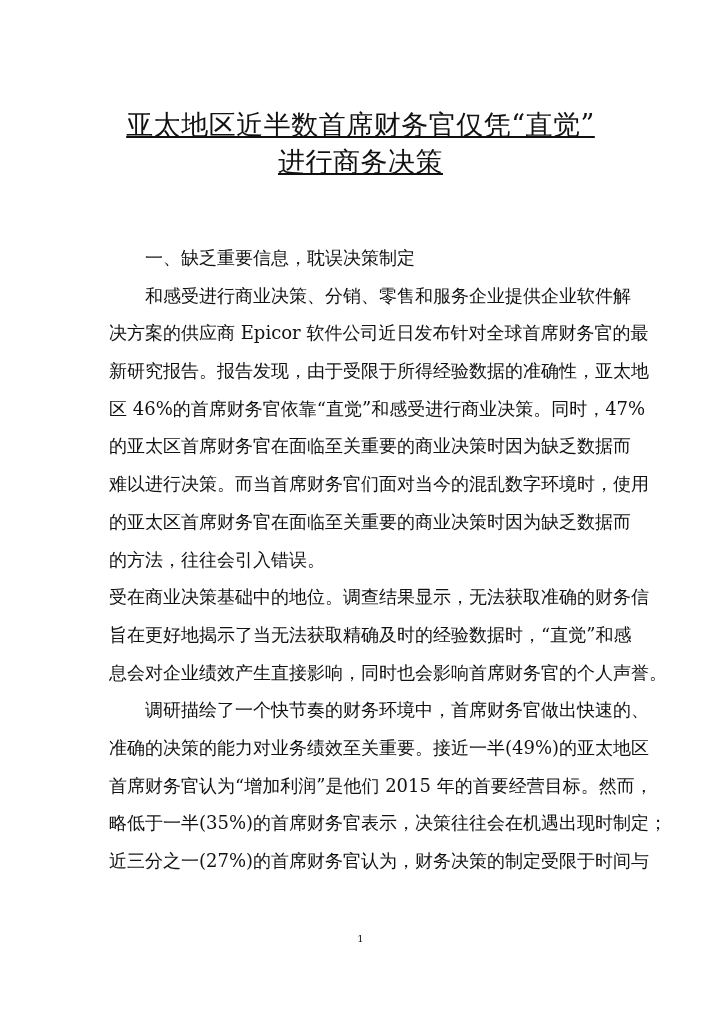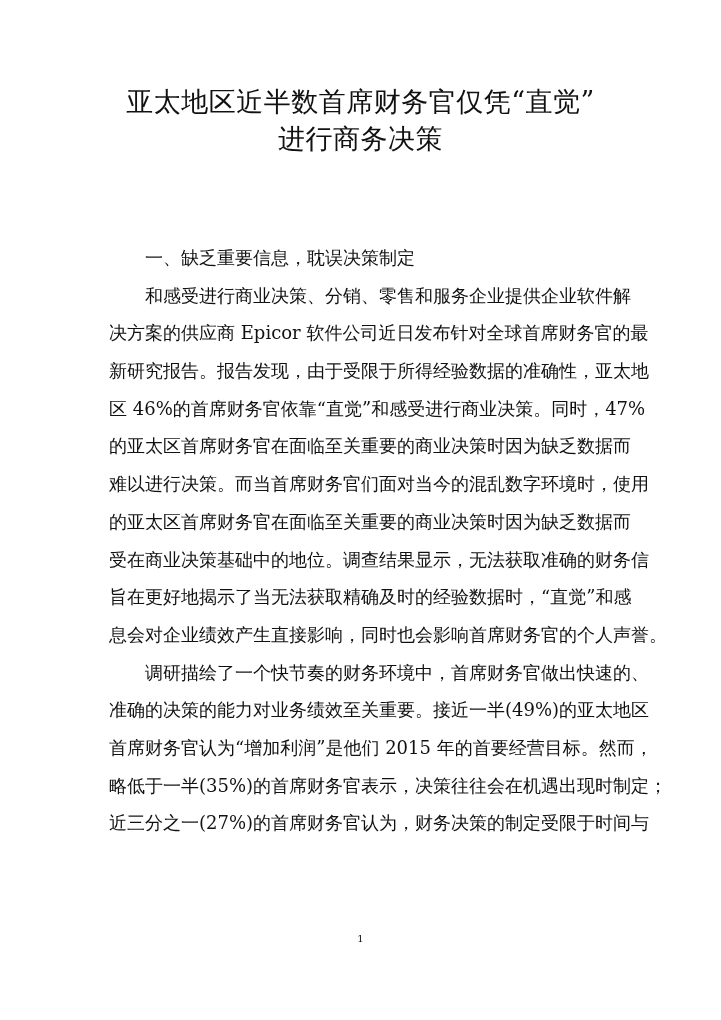--- a/index.html
+++ b/index.html
@@ -25,13 +25,14 @@
     .title {
       position: absolute;
       left: 0;
-      top: 83px;
+      top: 106px;
       width: 721px;
       text-align: center;
       font-size: 27px;
       line-height: 37px;
       font-weight: normal;
       letter-spacing: 0.5px;
+      text-decoration: underline;
     }
     .title-line {
       display: block;

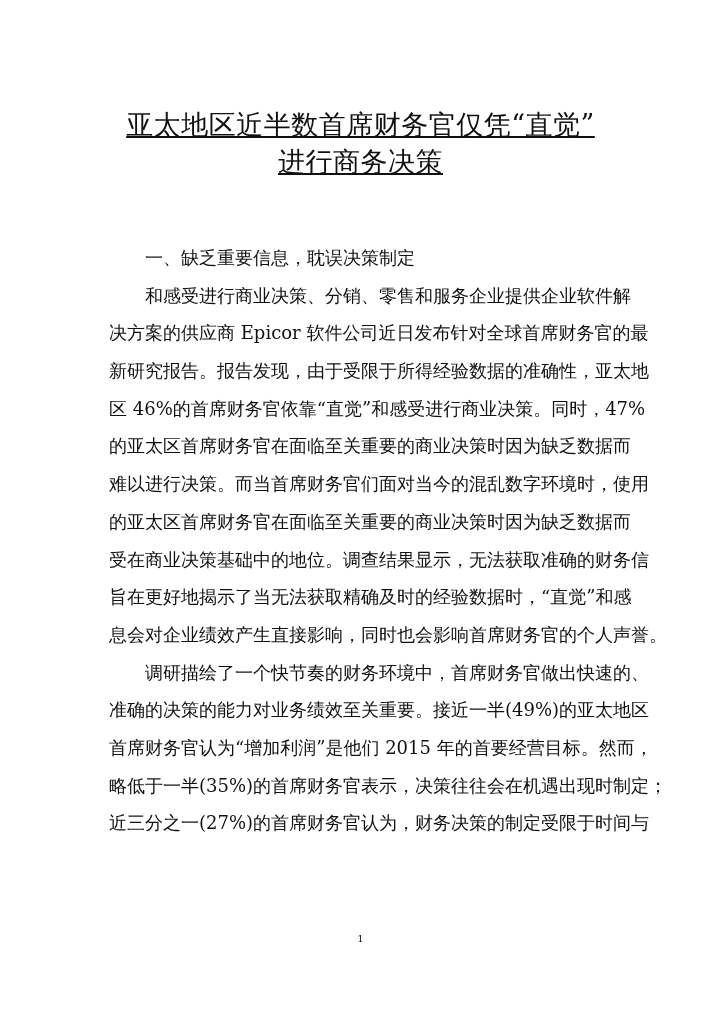--- a/index.html
+++ b/index.html
@@ -93,6 +93,7 @@
       <div class="line">的亚太区首席财务官在面临至关重要的商业决策时因为缺乏数据而</div>
       <div class="line">难以进行决策。而当首席财务官们面对当今的混乱数字环境时，使用</div>
       <div class="line">的亚太区首席财务官在面临至关重要的商业决策时因为缺乏数据而</div>
+      <div class="line last">的方法，往往会引入错误。</div>
     </div>
 
     <div>

